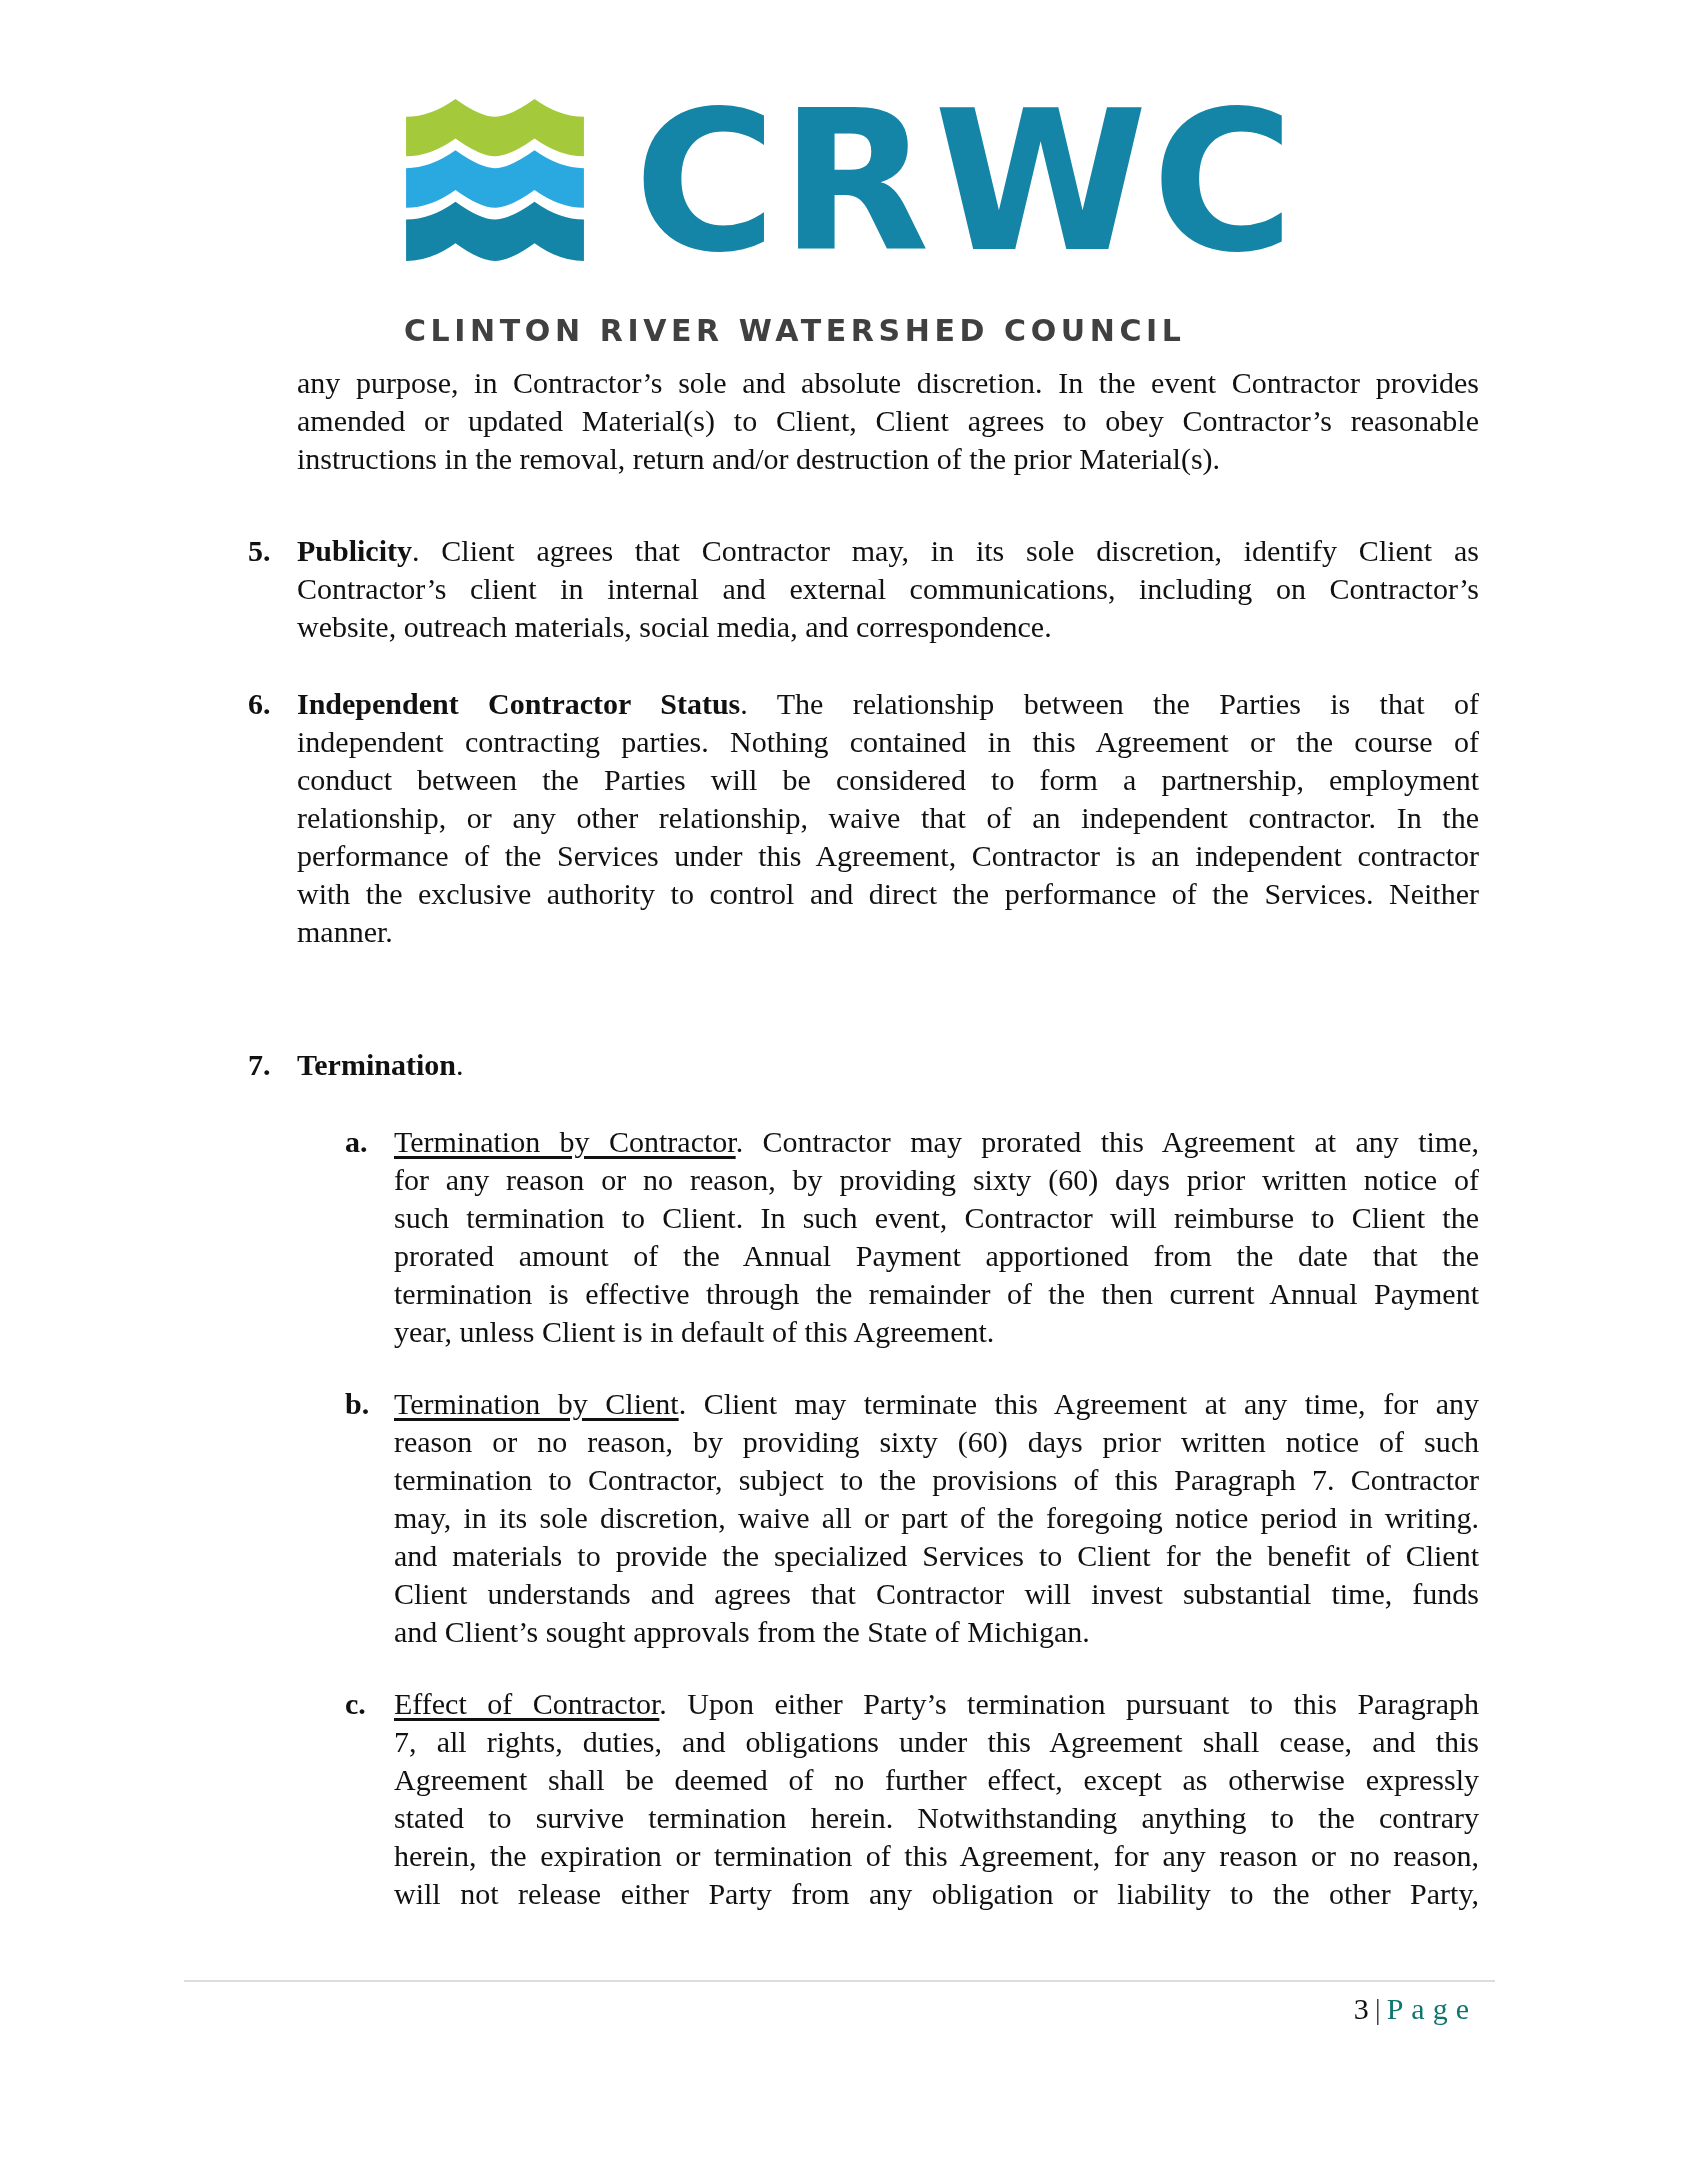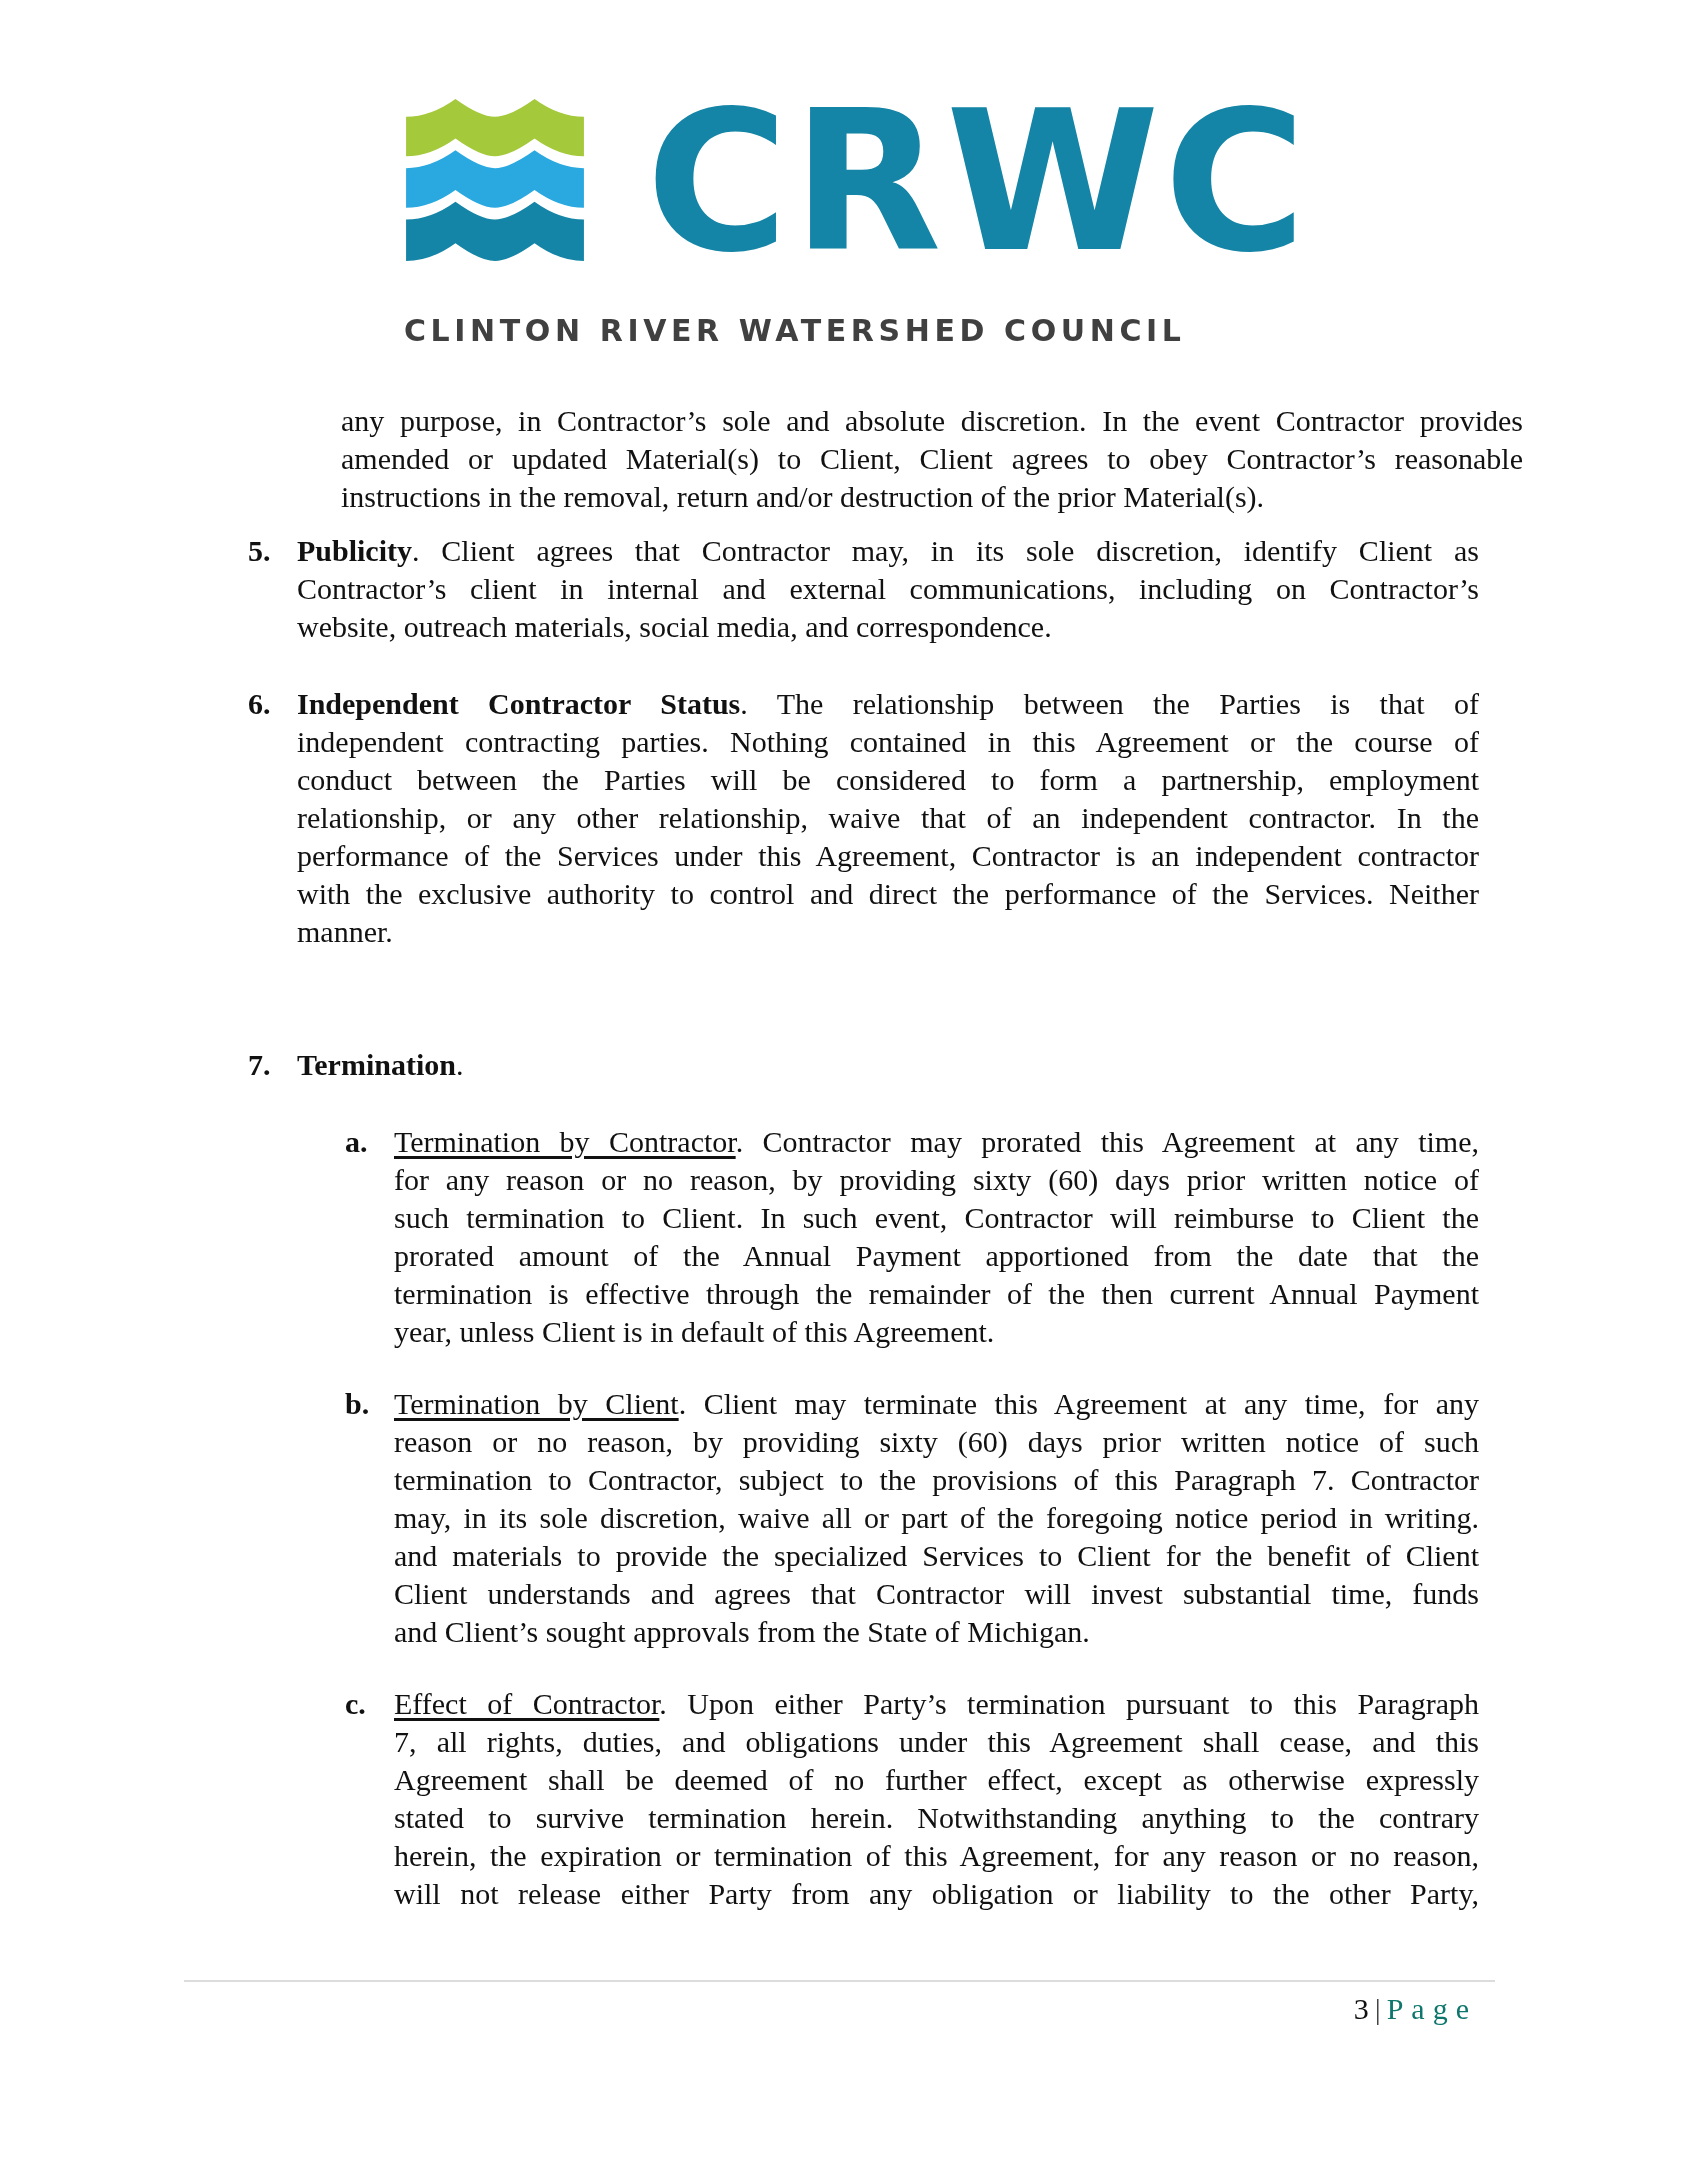--- a/index.html
+++ b/index.html
@@ -6,7 +6,7 @@
   body { width: 1683px; height: 2178px; position: relative; overflow: hidden; }
   .logo { position: absolute; left: 406px; top: 97px; width: 861px; height: 168px; }
   .waves { position: absolute; left: 0; top: 0; width: 178px; height: 166px; }
-  .wordmark { position: absolute; left: 240px; top: -14px; font-family: "DejaVu Sans", sans-serif; font-weight: bold; font-size: 194px; letter-spacing: 4px; line-height: 198px; color: #1485a6; }
+  .wordmark { position: absolute; left: 228px; top: -14px; font-family: "DejaVu Sans", sans-serif; font-weight: bold; font-size: 194px; letter-spacing: 4px; line-height: 198px; color: #1485a6; }
   .tagline { position: absolute; left: 404px; top: 313px; width: 857px; font-family: "DejaVu Sans", sans-serif; font-weight: bold; font-size: 30px; letter-spacing: 4.6px; color: #404040; white-space: nowrap; line-height: 36px; }
   .body-text { font-family: "Liberation Serif", serif; font-size: 30px; line-height: 38px; color: #111; text-align: justify; }
   .block { position: absolute; }

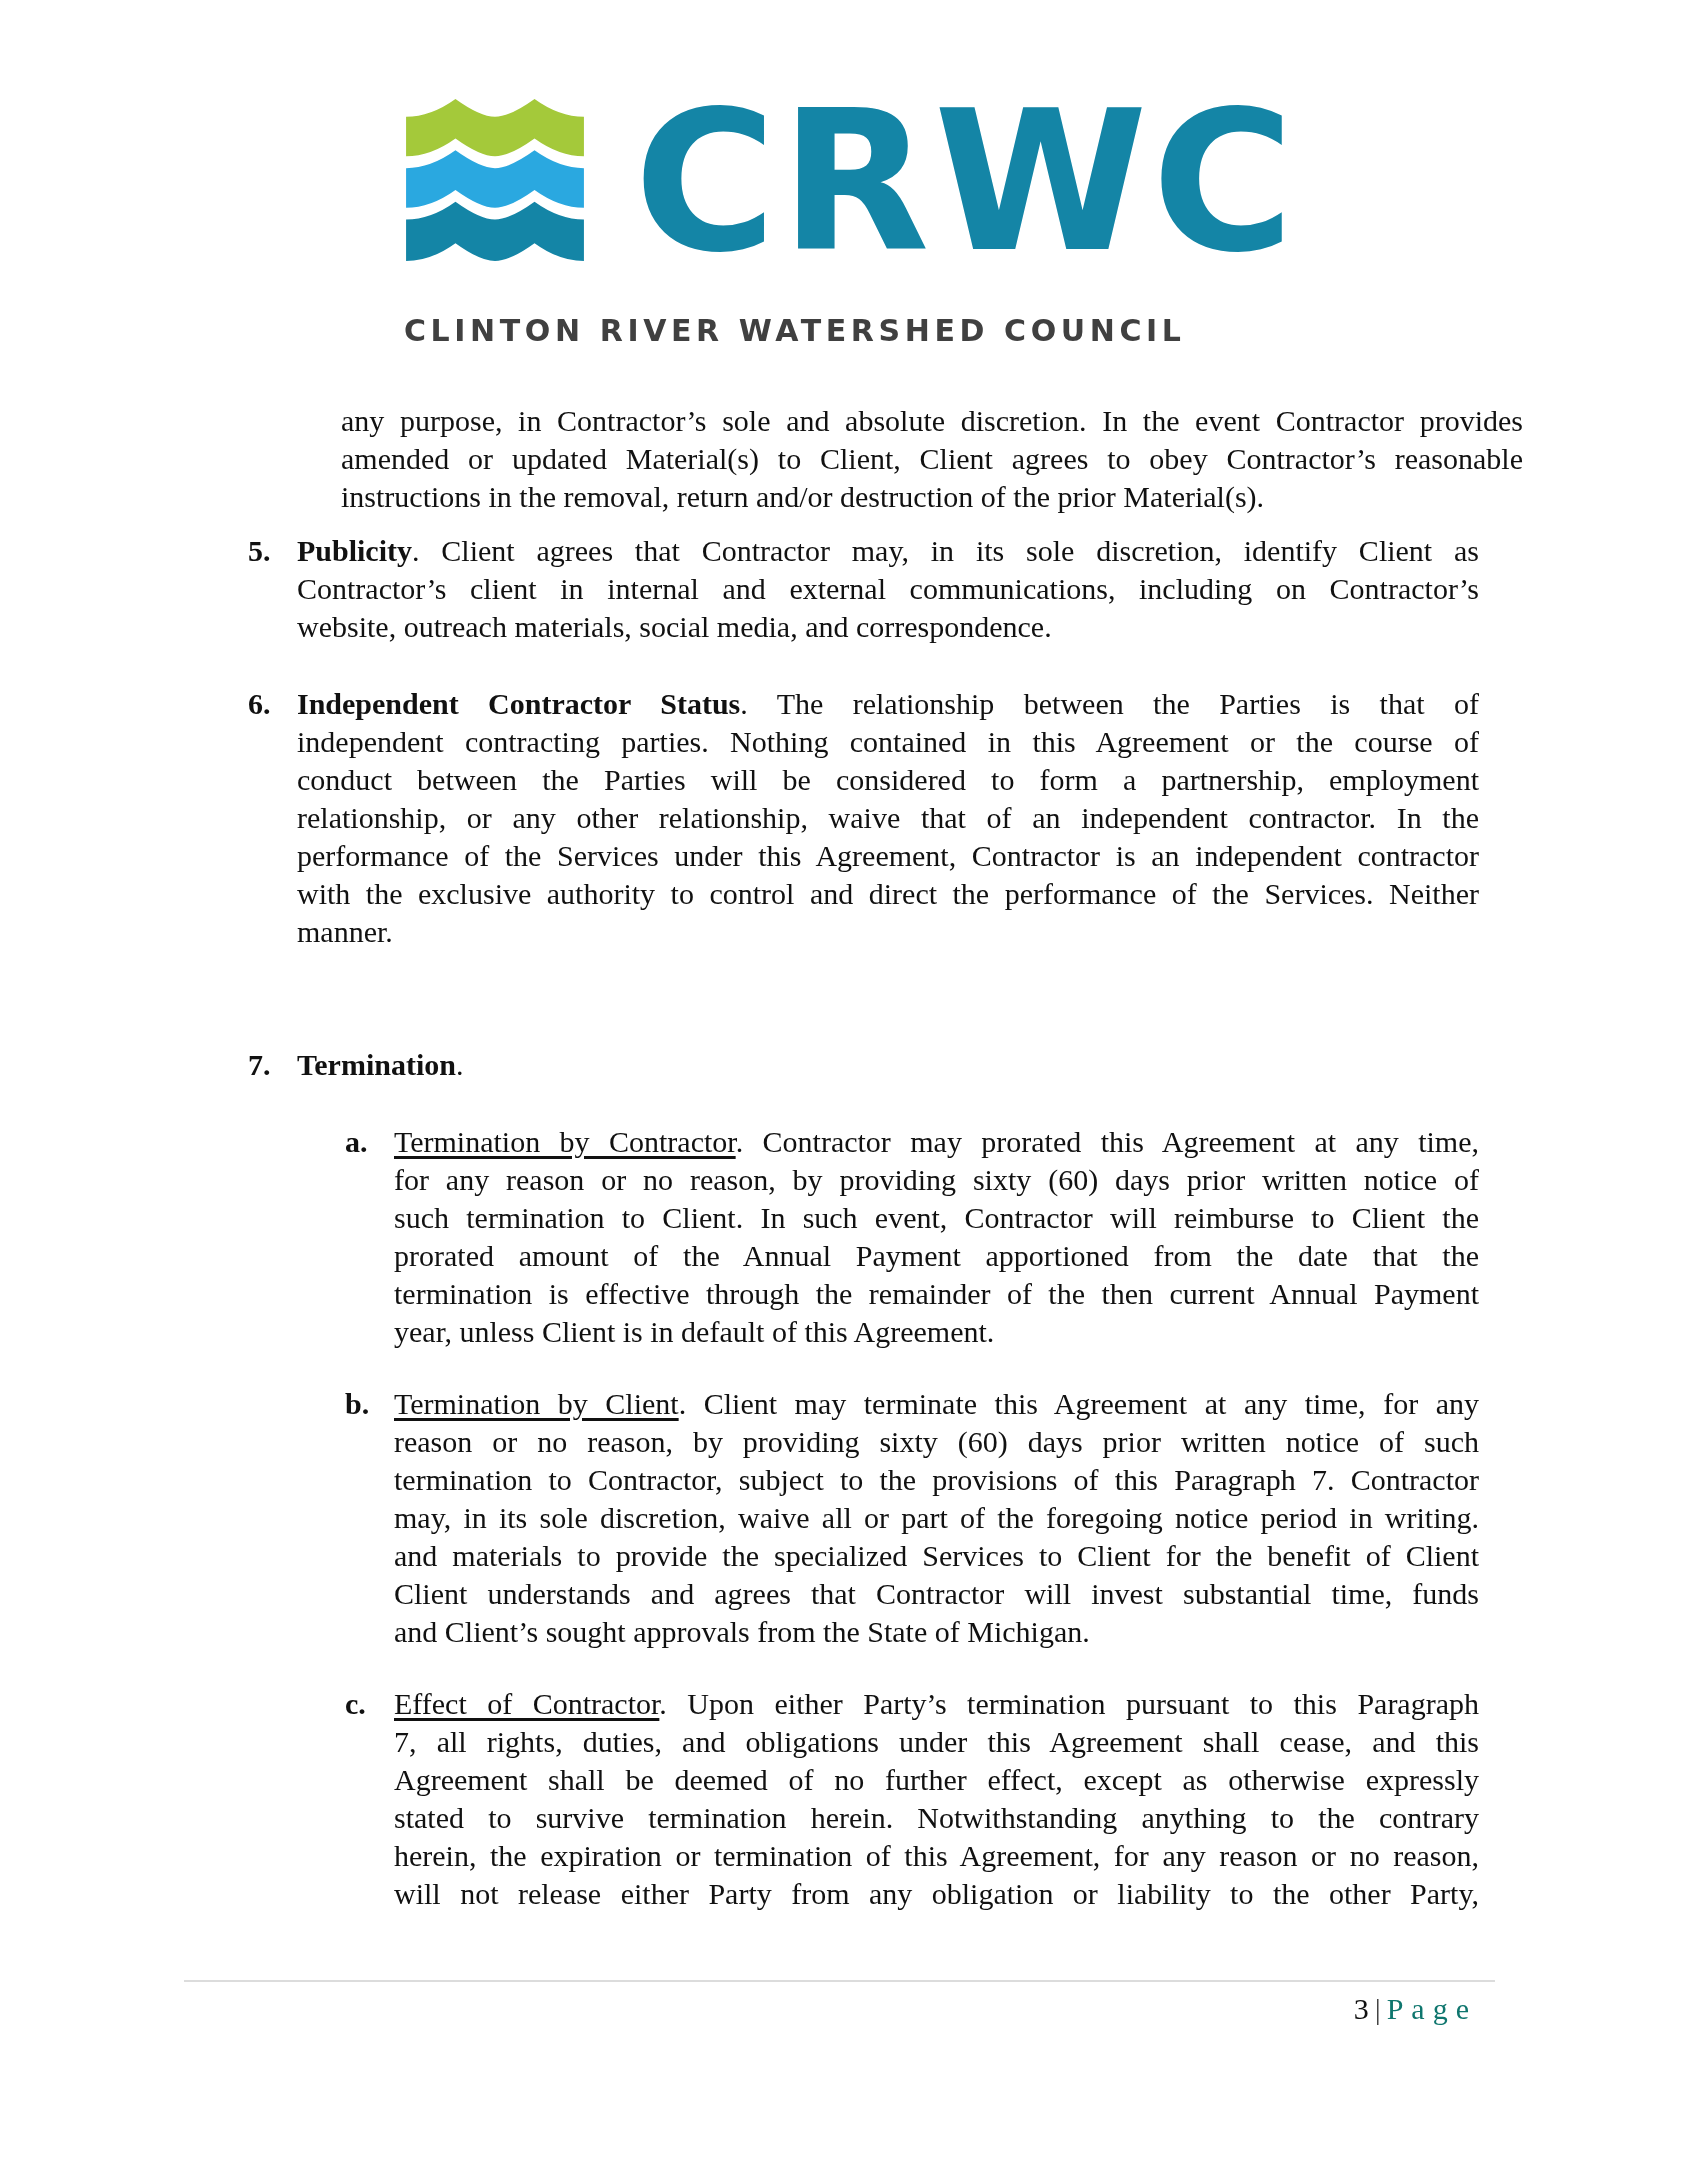--- a/index.html
+++ b/index.html
@@ -36,7 +36,7 @@
 </div>
 <div class="tagline">CLINTON RIVER WATERSHED COUNCIL</div>
 
-<div class="block body-text para" style="top:402px;margin-left:44px;">
+<div class="block body-text para" style="top:364px;">
   <span class="line">any purpose, in Contractor’s sole and absolute discretion. In the event Contractor provides</span>
   <span class="line">amended or updated Material(s) to Client, Client agrees to obey Contractor’s reasonable</span>
   <span class="line last">instructions in the removal, return and/or destruction of the prior Material(s).</span>

